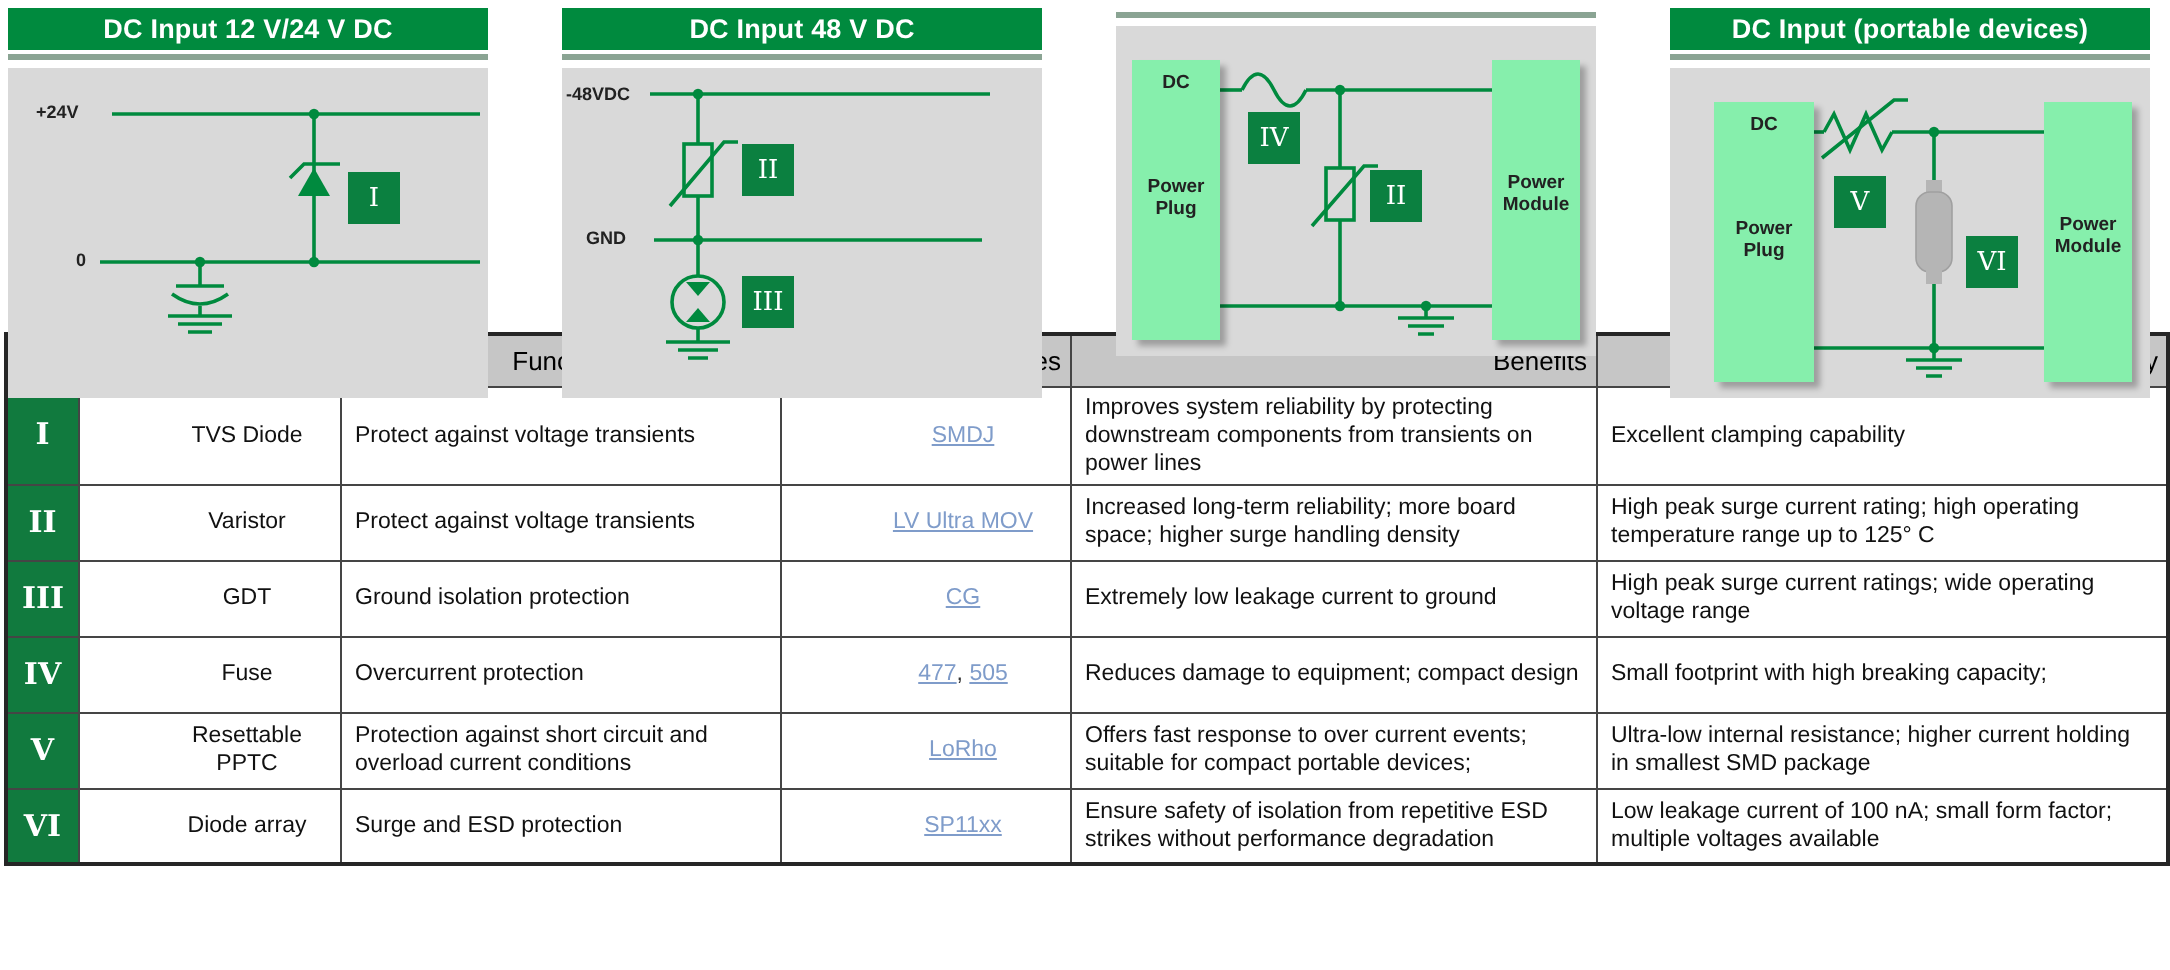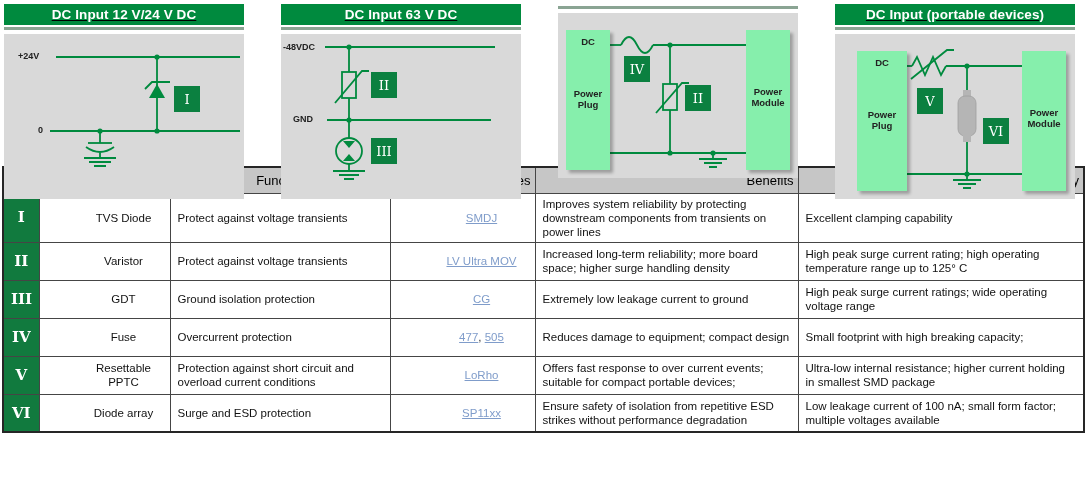--- a/index.html
+++ b/index.html
@@ -9,7 +9,7 @@
     -webkit-font-smoothing:antialiased;
   }
   
-  .panels { display:flex; gap:37px; padding:4px 0 0 4px; height:160px; box-sizing:border-box;text-decoration:underline; }
+  .panels { display:flex; gap:37px; padding:4px 0 0 4px; height:160px; box-sizing:border-box; }
   .panel { flex:0 0 240px; width:240px; }
   .panel-title {
     height:21px; line-height:21px; background:#008a3e; color:#ffffff;

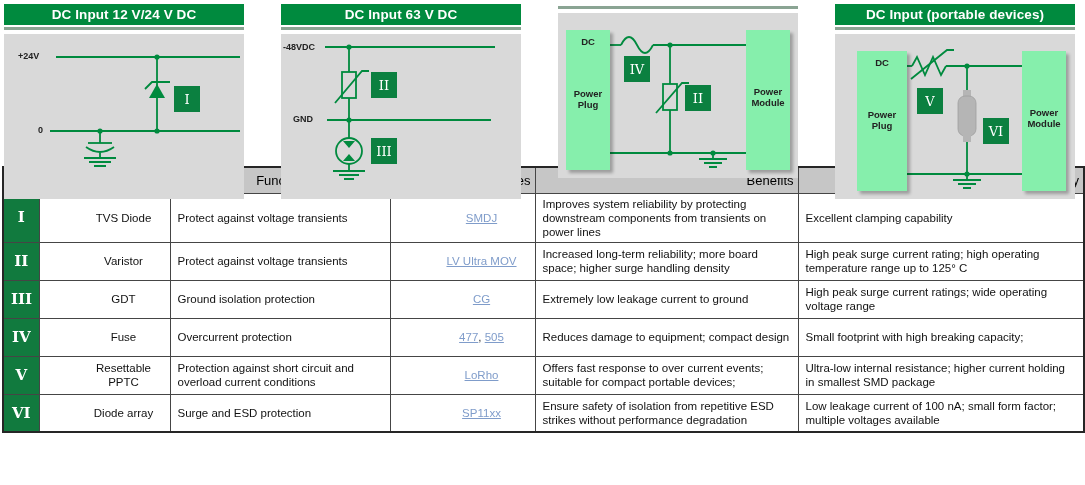--- a/index.html
+++ b/index.html
@@ -94,7 +94,7 @@
   </div>
 
   <div class="panel">
-    <div class="panel-title">DC Input 63 V DC</div>
+    <div class="panel-title">DC Input 48 V DC</div>
     <div class="panel-underline"></div>
     <div class="panel-body">
       <svg class="circuit" viewBox="0 0 240 165">

